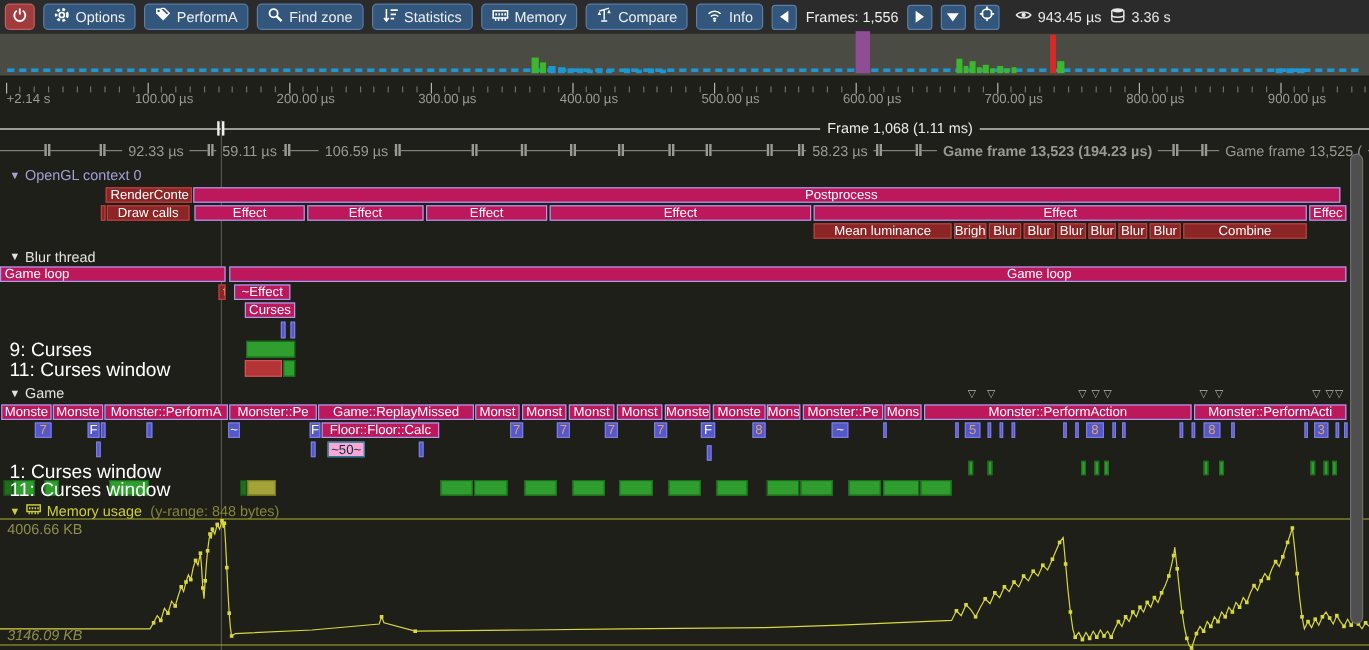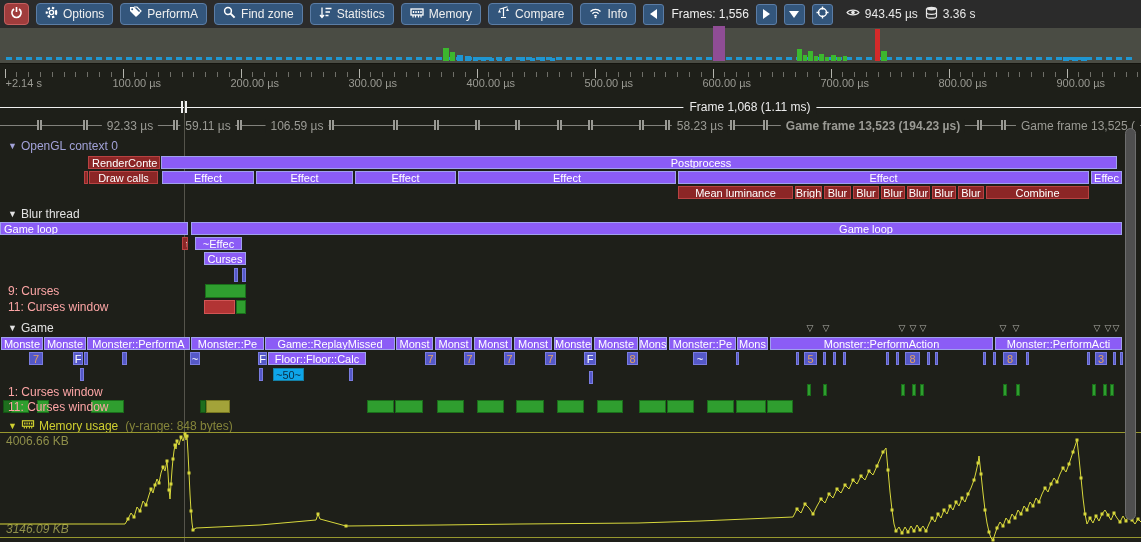--- a/index.html
+++ b/index.html
@@ -40,7 +40,7 @@
   
   .zone{position:absolute;box-sizing:border-box;overflow:hidden;font-size:11px;line-height:12px;
         display:flex;align-items:center;justify-content:center;white-space:nowrap;color:#fff;}
-  .z-p{background:#8b5cf6;border:1px solid #a0a0ee;}
+  .z-p{background:#be185d;border:1px solid #a0a0ee;}
   .z-b{background:#5558c8;border:1px solid #7a7ce0;}
   .z-r{background:#8c2626;border:1px solid #b84242;}
   .z-r2{background:#b23434;border:1px solid #d25454;}

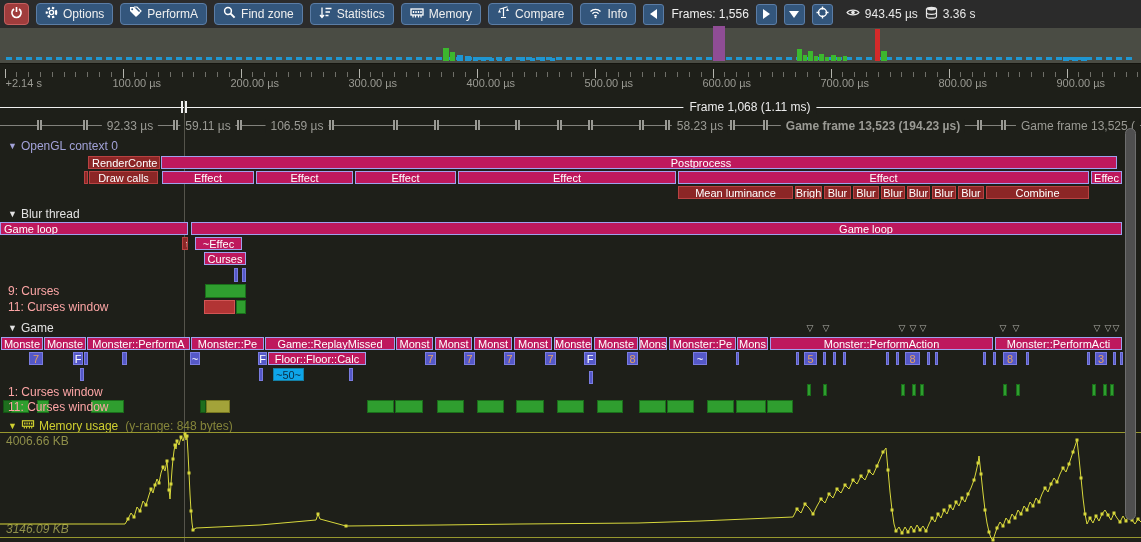--- a/index.html
+++ b/index.html
@@ -527,7 +527,7 @@
         <span>ti</span>
       </div>
       <div class="zone z-p" style="left: 195px; top: 237px; width: 47px; height: 13px;">
-        <span>~Effec</span>
+        <span>~Effect</span>
       </div>
       <div class="zone z-p" style="left: 204px; top: 252px; width: 42px; height: 13px;">
         <span>Curses</span>

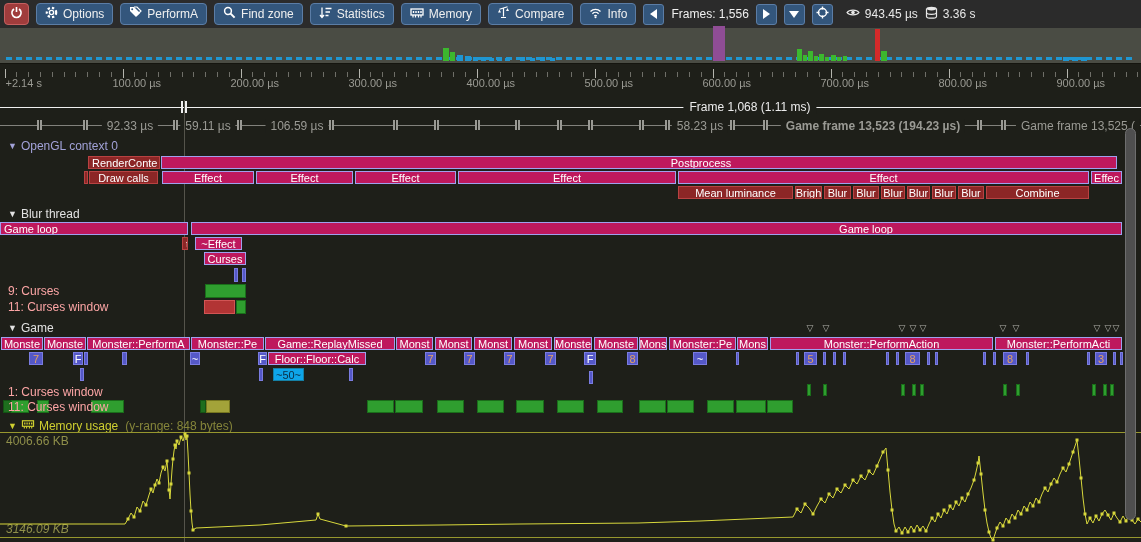--- a/index.html
+++ b/index.html
@@ -54,7 +54,7 @@
   .hdr .arrow{font-size:9px;vertical-align:1px;margin-right:4px;}
   .hdr-purple{color:#a2a2d8;}
   .hdr-white{color:#e2e2e2;}
-  .lane-label{position:absolute;font-size:12px;color:#fca5a5;white-space:nowrap;z-index:5;}
+  .lane-label{position:absolute;font-size:16px;color:#ffffff;white-space:nowrap;z-index:5;}
   .msg-tri{position:absolute;font-size:9px;color:#b5b5ae;line-height:8px;transform:translateX(-50%);}
   #vline{position:absolute;width:1px;background:#55544b;}
   

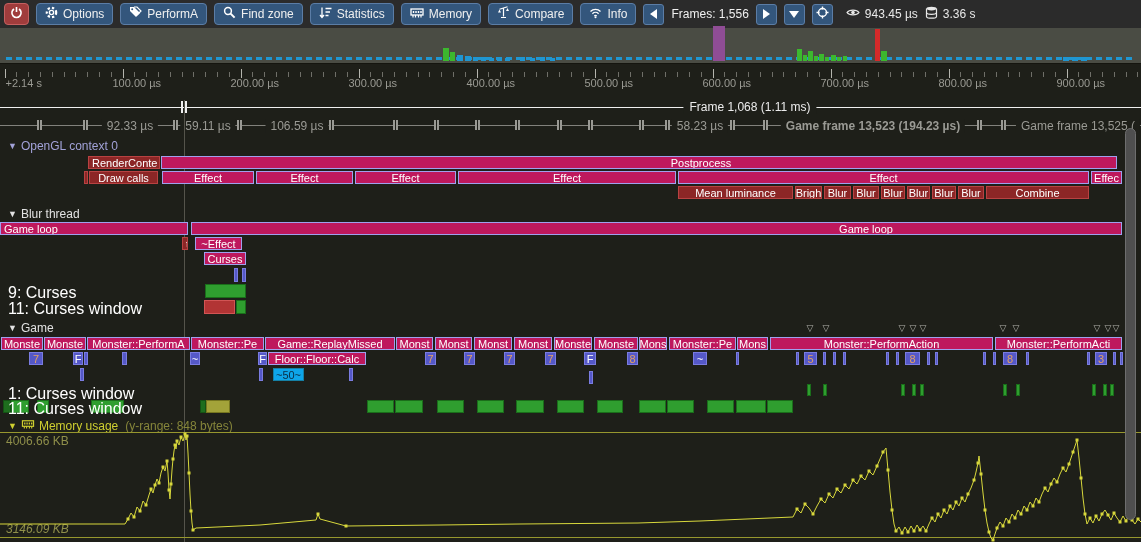--- a/index.html
+++ b/index.html
@@ -47,7 +47,7 @@
   .z-g{background:#2f9e2f;border:1px solid #1a6e1a;}
   .z-dg{background:#1e6e1e;border:1px solid #145214;}
   .z-o{background:#a3a339;border:1px solid #76761f;}
-  .z-c{background:#0ea5e9;border:1px solid #1580a5;color:#0a2e46;}
+  .z-c{background:#f9a8d4;border:1px solid #1580a5;color:#0a2e46;}
   .zone .num{color:#e2a066;}
   .zone .floating{position:absolute;top:0;transform:translateX(-50%);line-height:12px;}
   .hdr{position:absolute;font-size:12px;white-space:nowrap;}

